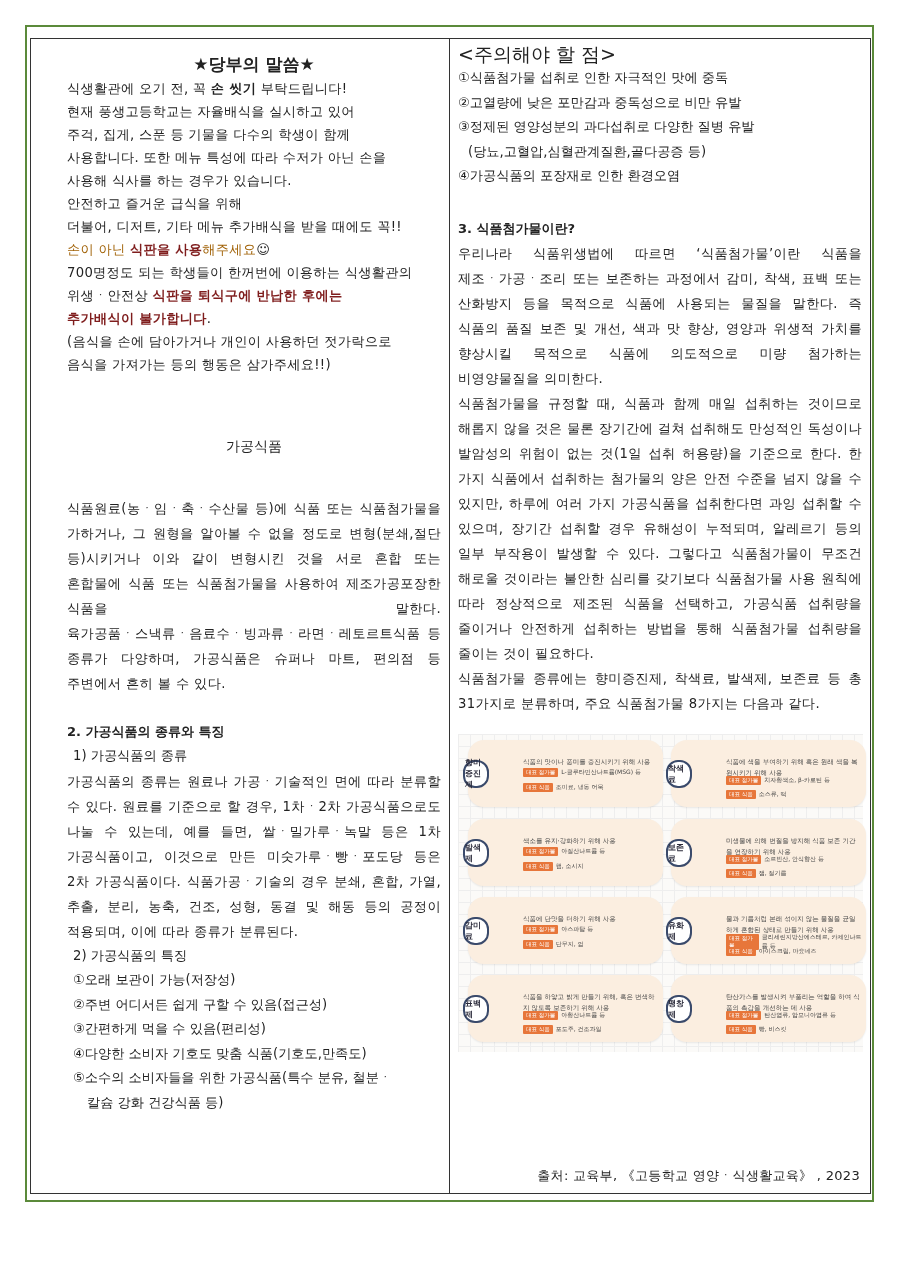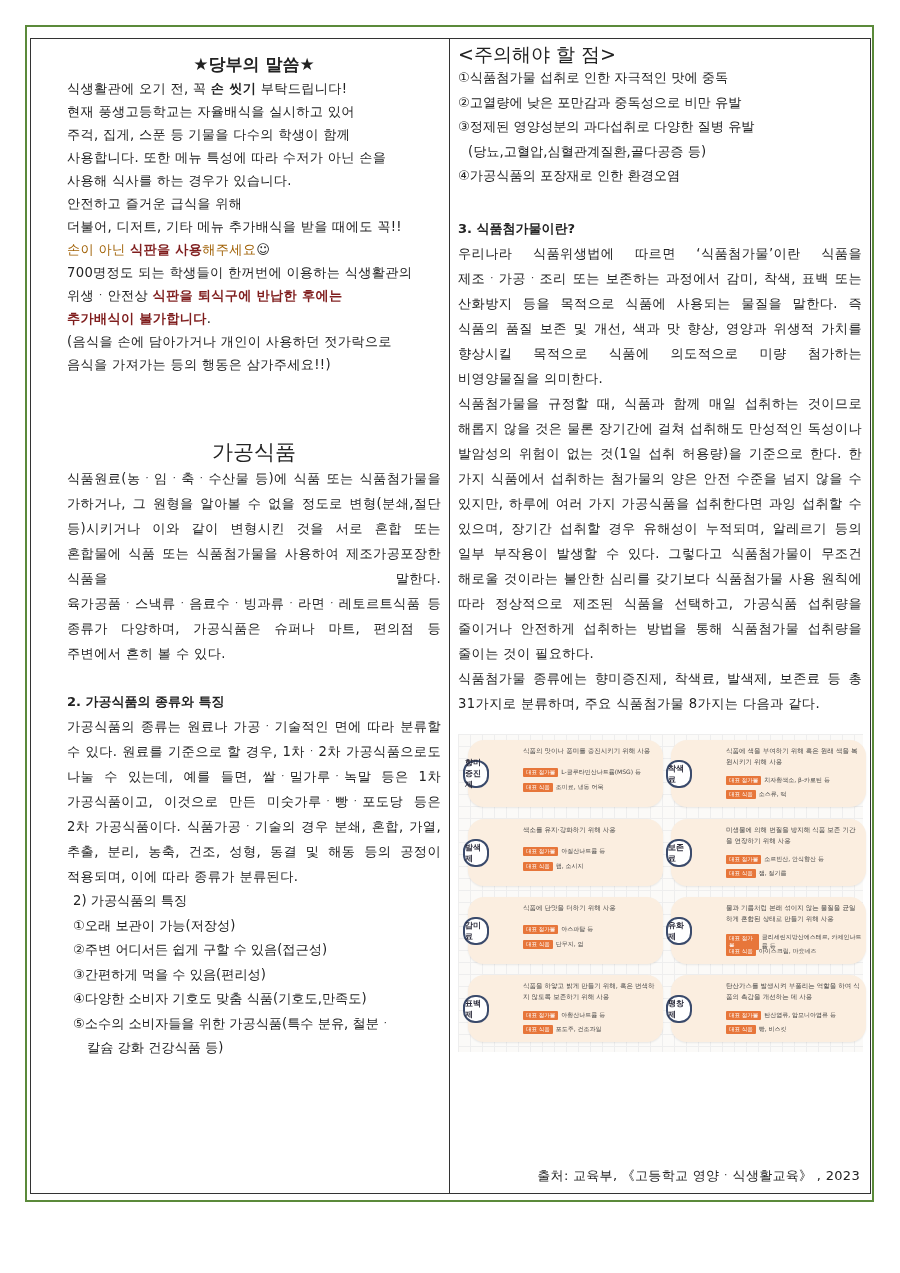--- a/index.html
+++ b/index.html
@@ -23,7 +23,7 @@
   .red-b { color: #7f1d1d; font-weight: bold; }
   .b { font-weight: bold; }
 
-  .section-title { font-size: 21px; text-align: center; margin-top: 62px; }
+  .section-title { font-size: 14px; text-align: center; margin-top: 62px; margin-bottom: 40px; }
   .h2 { font-size: 13px; font-weight: bold; line-height: 24px; }
   .para { font-size: 13.2px; line-height: 25px; text-align: justify; text-align-last: left; letter-spacing: 0.4px; word-break: keep-all; }
   .sub { font-size: 13.2px; line-height: 24.5px; padding-left: 6px; }

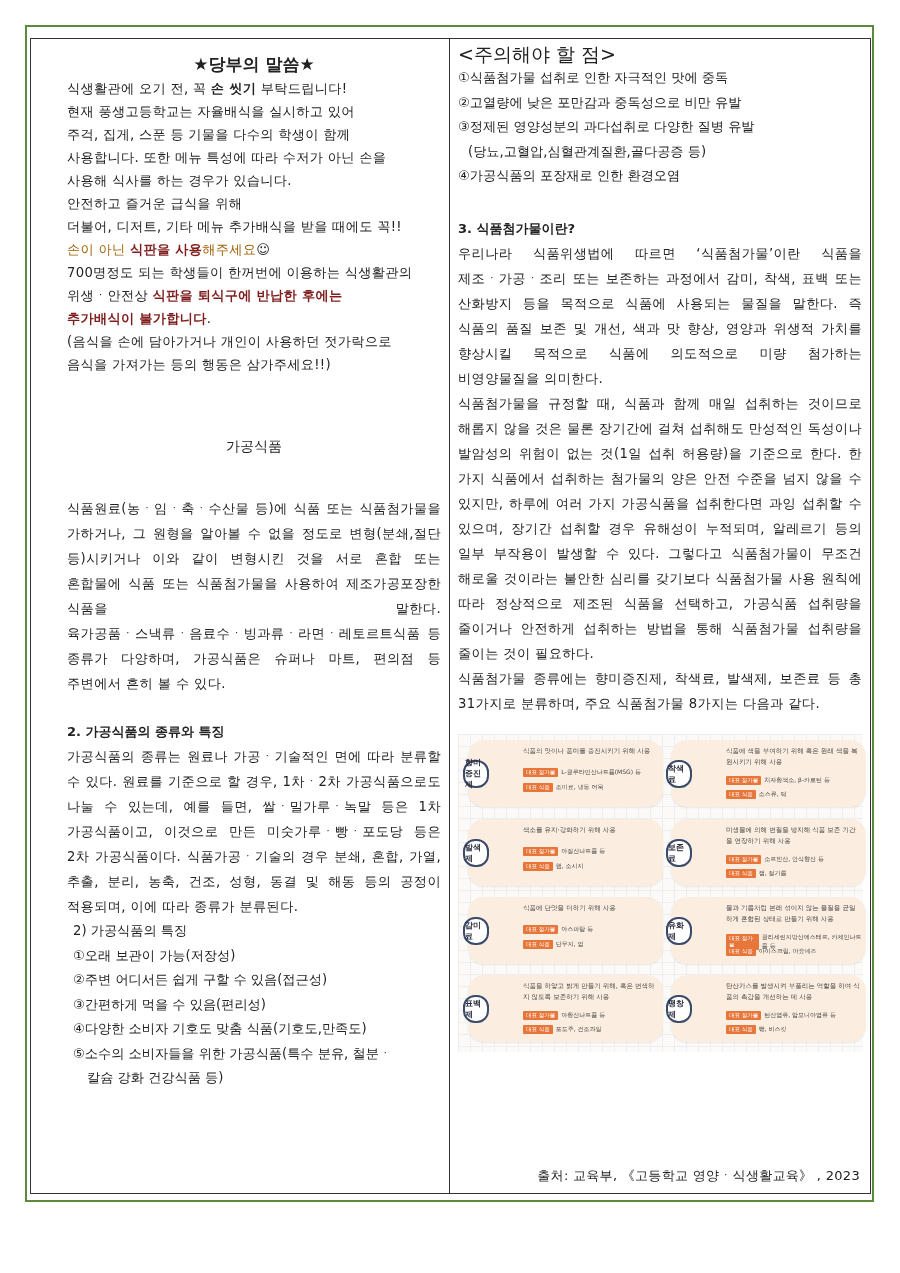--- a/index.html
+++ b/index.html
@@ -93,6 +93,7 @@
     <div class="gap"></div>
 
     <div class="h2">2. 가공식품의 종류와 특징</div>
+    <div class="sub">1) 가공식품의 종류</div>
     <div class="para"> 가공식품의 종류는 원료나 가공ㆍ기술적인 면에 따라 분류할 수 있다. 원료를 기준으로 할 경우, 1차ㆍ2차 가공식품으로도 나눌 수 있는데, 예를 들면, 쌀ㆍ밀가루ㆍ녹말 등은 1차 가공식품이고, 이것으로 만든 미숫가루ㆍ빵ㆍ포도당 등은 2차 가공식품이다. 식품가공ㆍ기술의 경우 분쇄, 혼합, 가열, 추출, 분리, 농축, 건조, 성형, 동결 및 해동 등의 공정이 적용되며, 이에 따라 종류가 분류된다.</div>
     <div class="sub">2) 가공식품의 특징</div>
     <div class="sub">①오래 보관이 가능(저장성)</div>

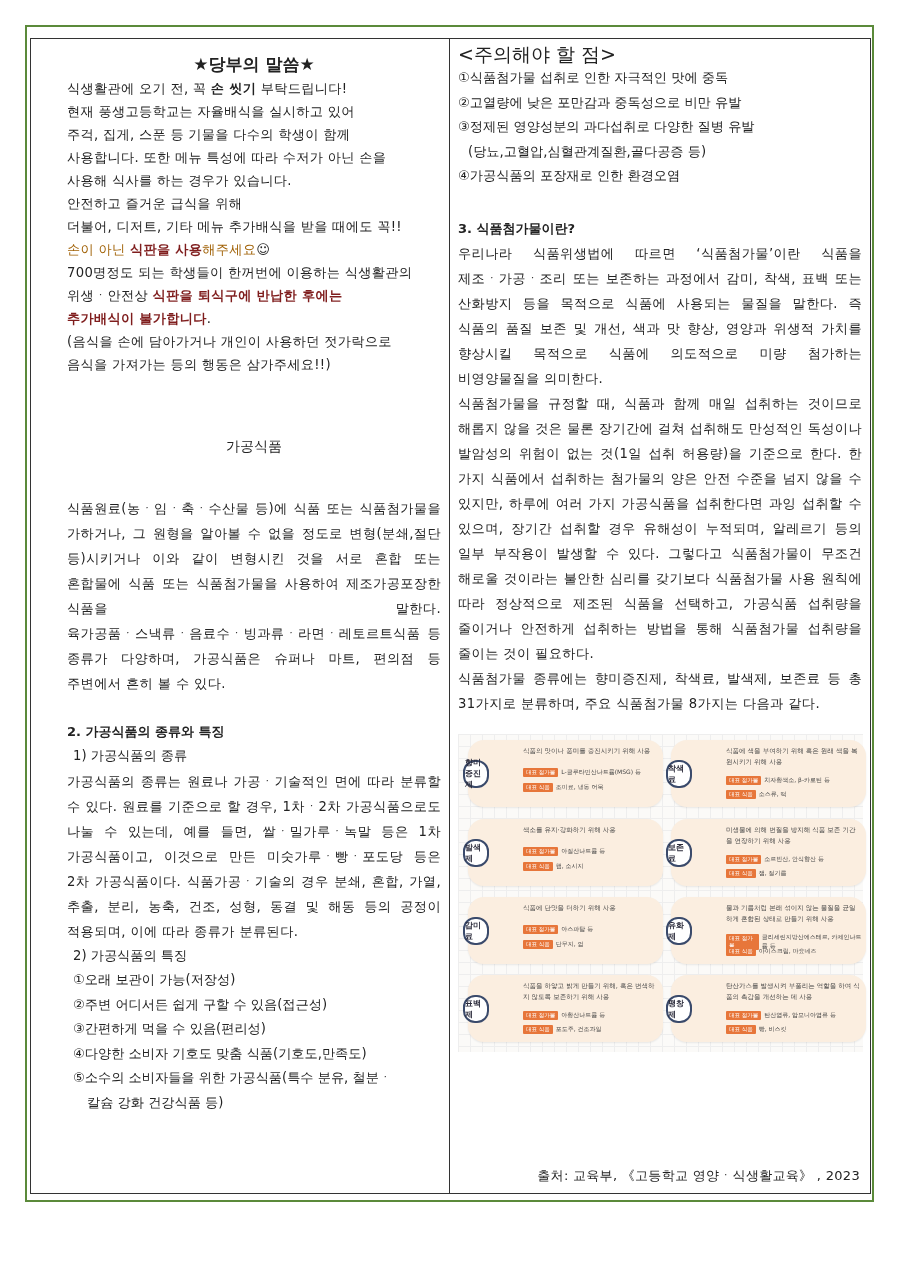--- a/index.html
+++ b/index.html
@@ -48,7 +48,7 @@
     border: 2px solid #3a4a6b; border-radius: 12px; background: #fff;
     font-size: 8px; font-weight: bold; display: flex; align-items: center; justify-content: center; color: #2a2a3a;
   }
-  .card-desc { position: absolute; left: 55px; top: 6px; right: 6px; font-size: 6.5px; line-height: 11px; color: #444; }
+  .card-desc { position: absolute; left: 55px; top: 17px; right: 6px; font-size: 6.5px; line-height: 11px; color: #444; }
   .card-tag-row { position: absolute; left: 55px; font-size: 6px; display: flex; align-items: center; gap: 3px; color: #444; }
   .tag { background: #e7763a; color: #fff; padding: 1px 3px; border-radius: 1px; font-size: 5.5px; }
 

